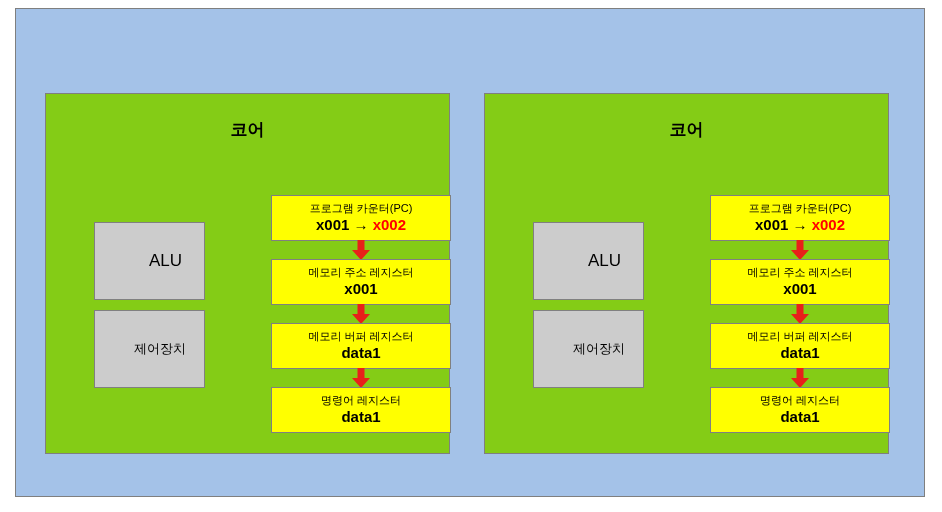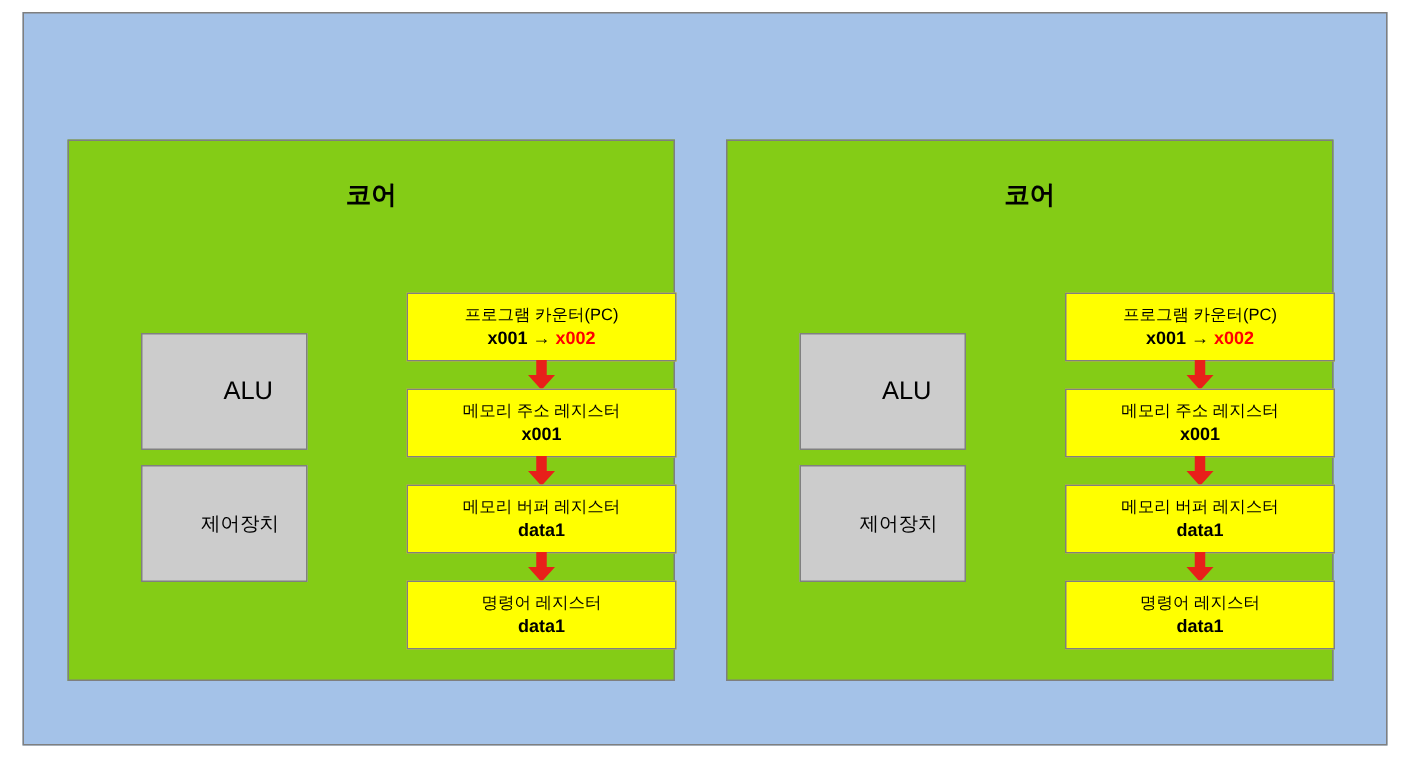--- a/index.html
+++ b/index.html
@@ -118,7 +118,7 @@
     line-height: 1.15;
   }
   .reg-value {
-    font-size: 12px;
+    font-size: 15px;
     font-weight: bold;
     color: #000000;
     line-height: 1.2;

